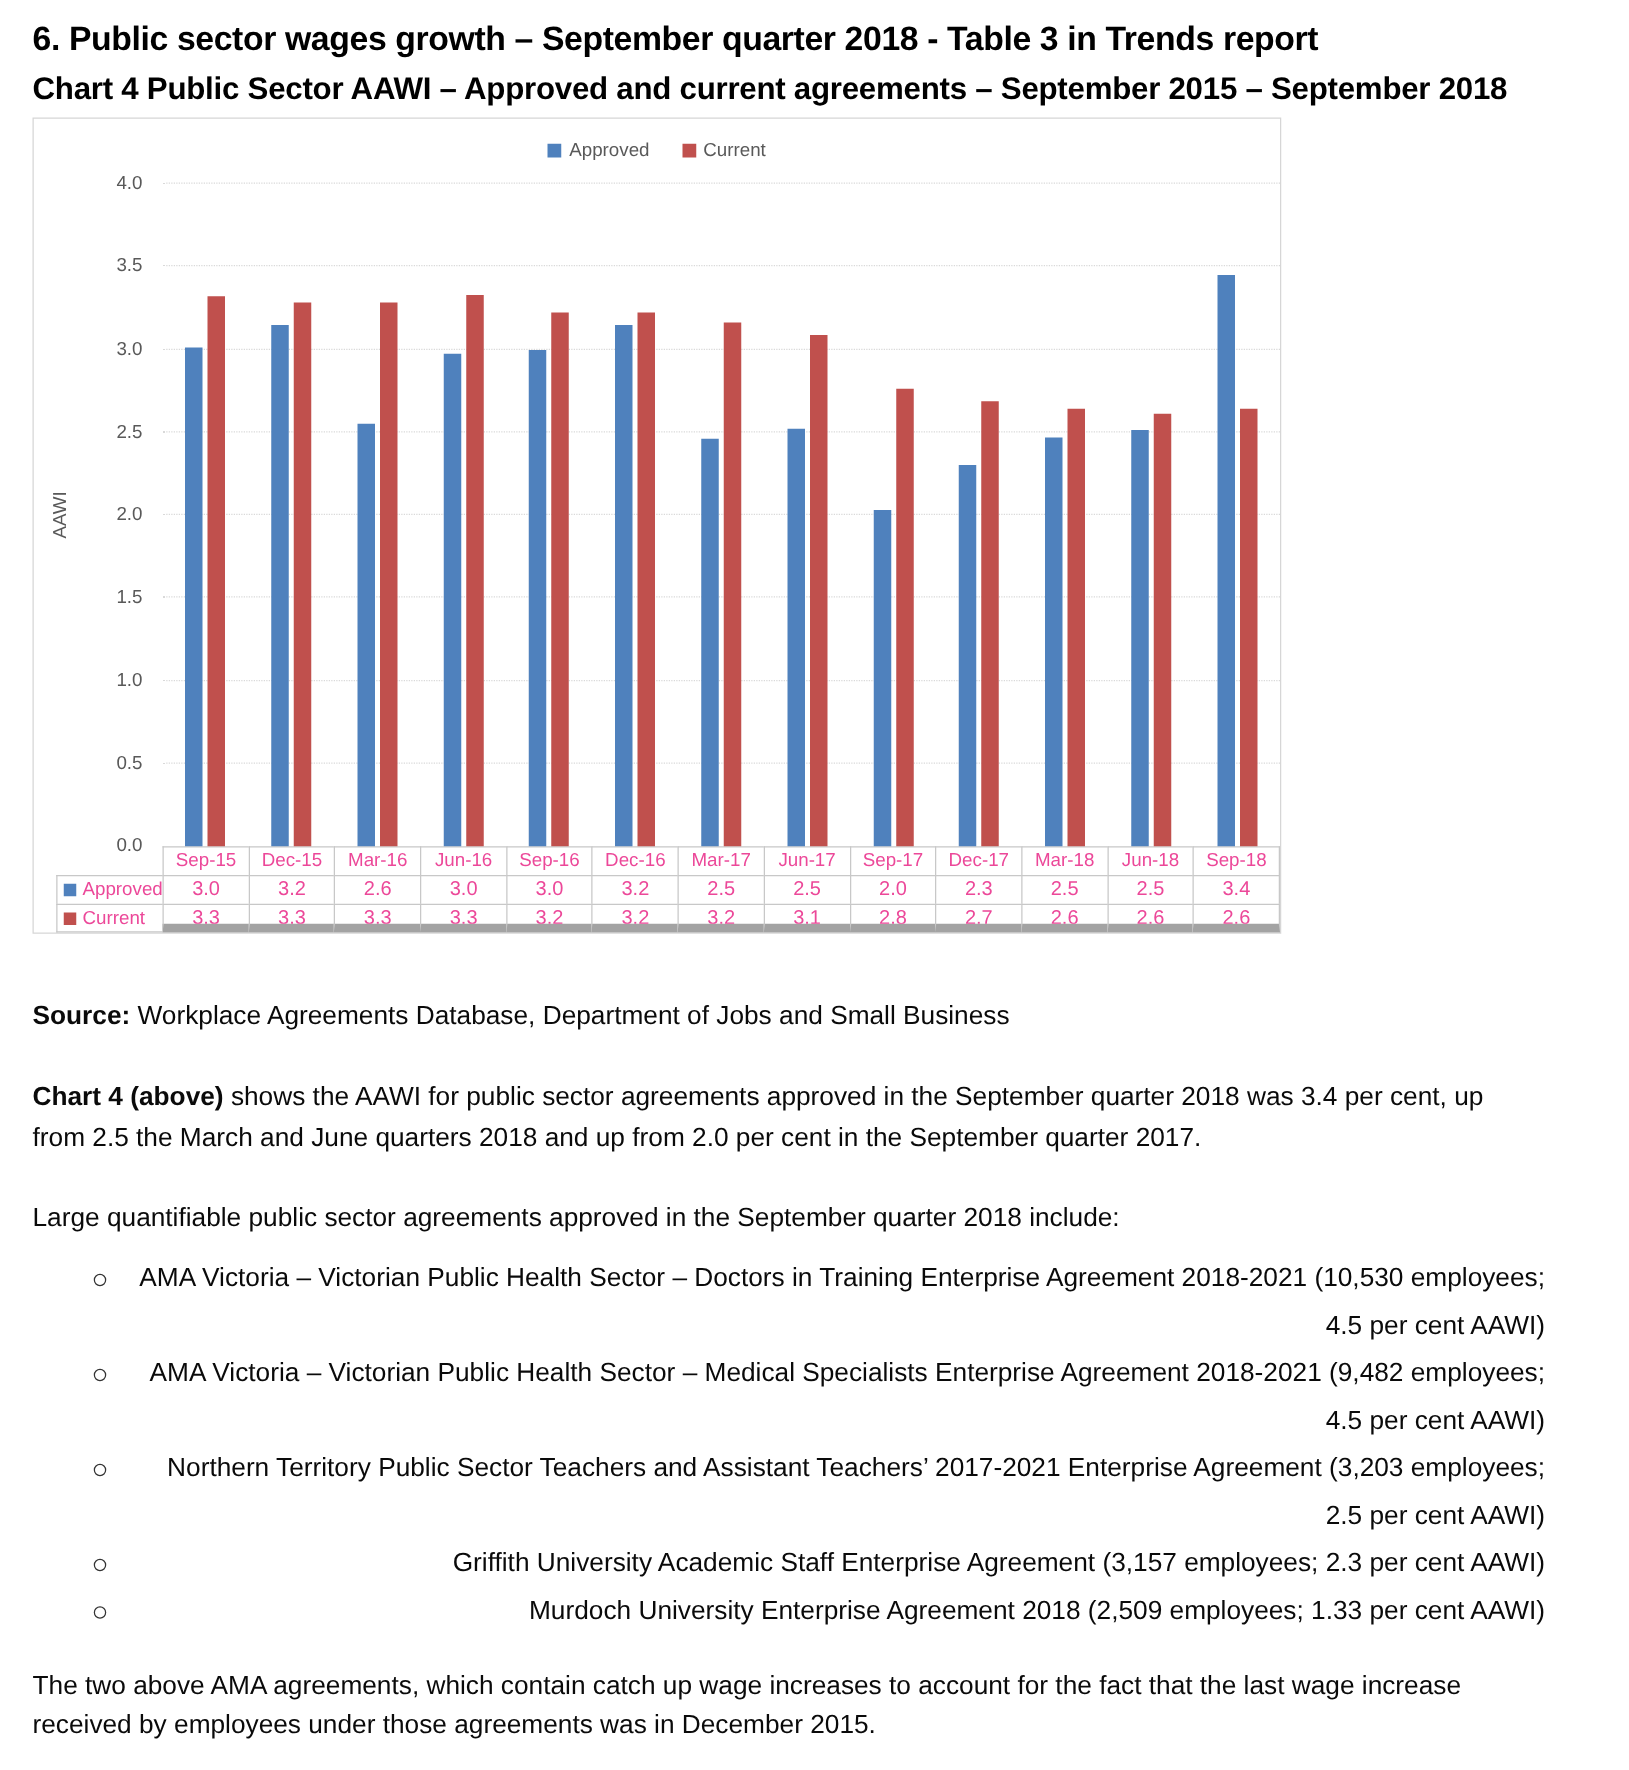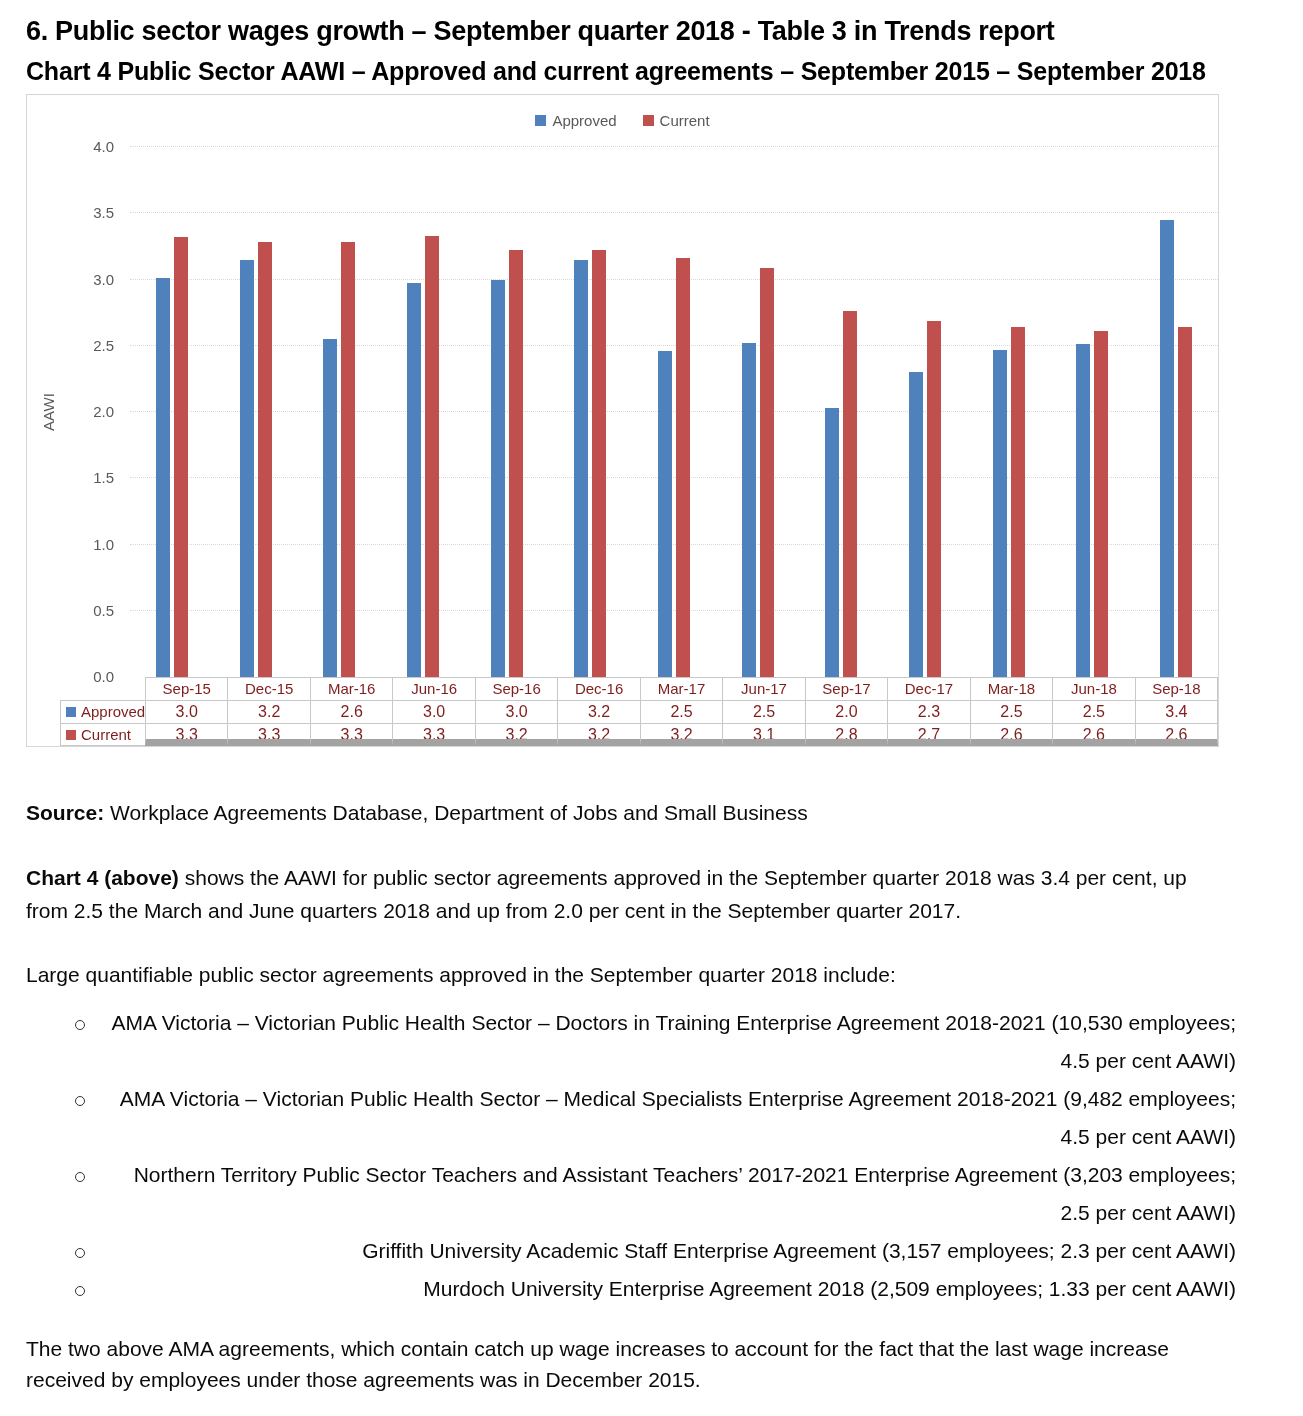--- a/index.html
+++ b/index.html
@@ -22,7 +22,7 @@
 
   
   .chart-box {
-    width: 1193px; height: 653px;
+    width: 999px; height: 653px;
     border: 1px solid #d6d6d6;
     background: #fff;
     position: relative;

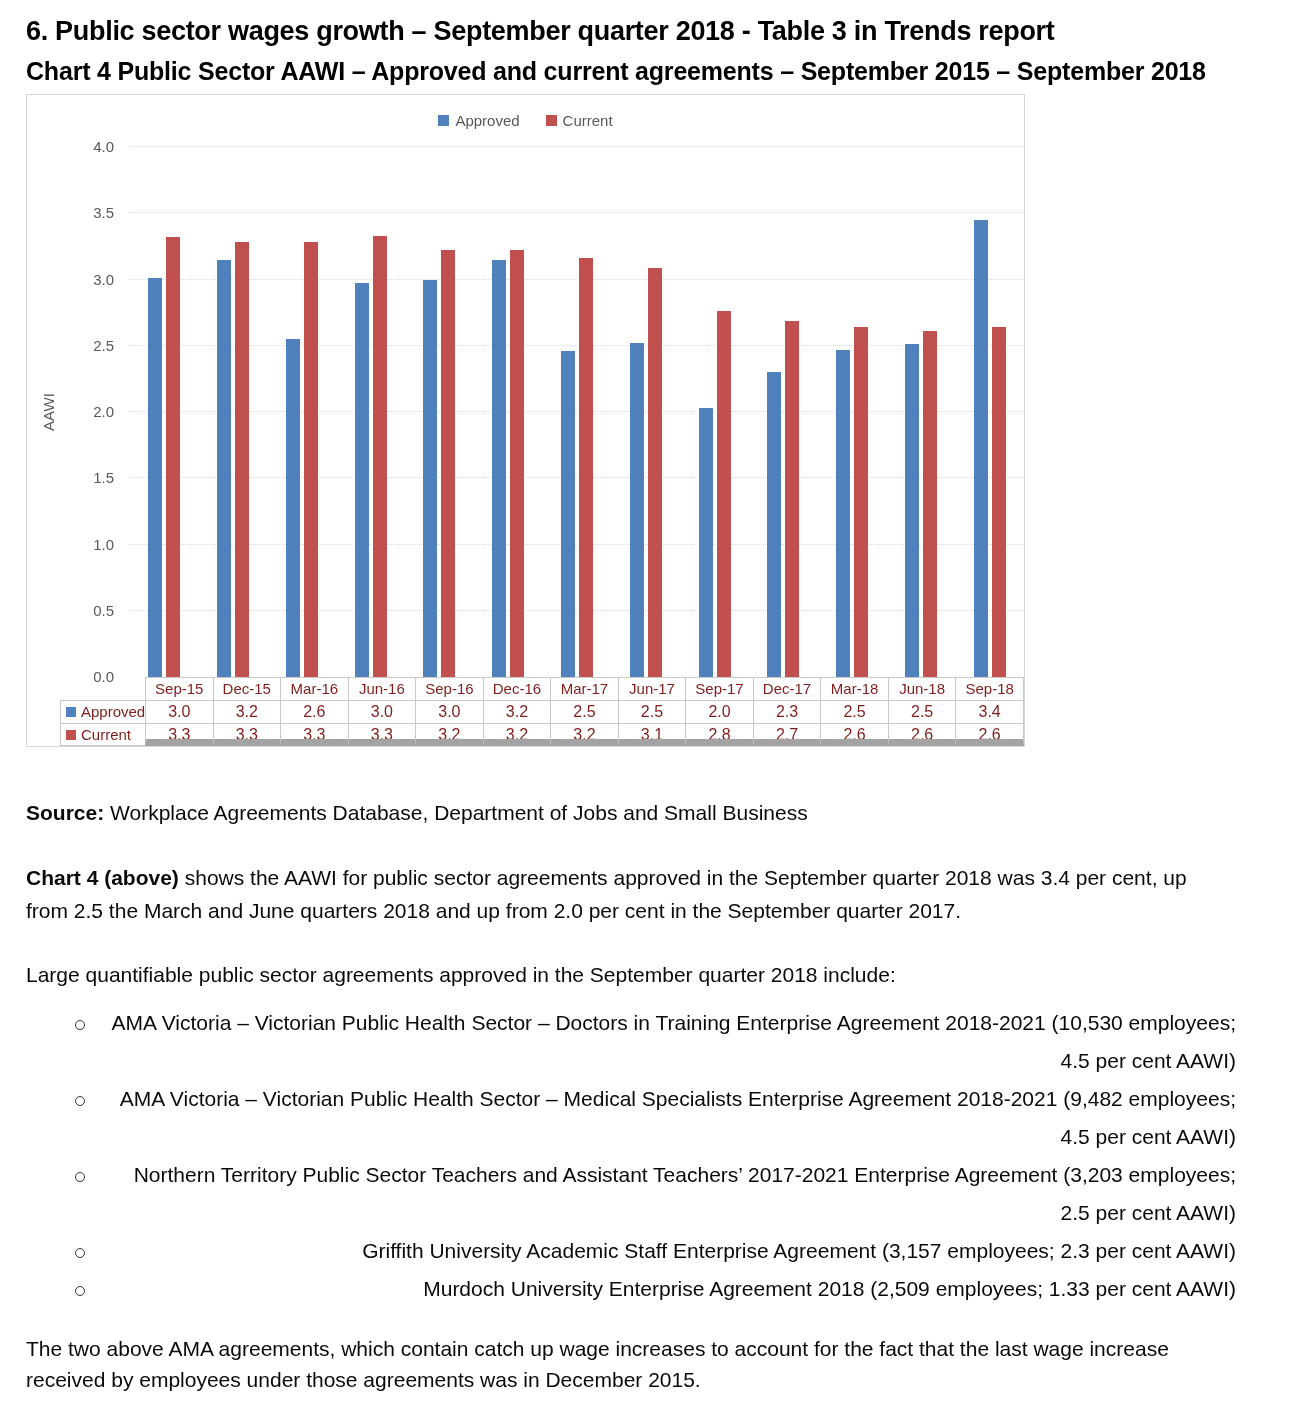--- a/index.html
+++ b/index.html
@@ -60,7 +60,7 @@
   .bar { width: 14px; }
 
   
-  .dtable { margin-left: 33px; font-size: 15px; color: #7f1d1d; }
+  .dtable { margin-left: 18px; font-size: 15px; color: #ec4899; }
   .trow { display: flex; }
   .tcell {
     flex: 1; height: 23px; line-height: 22px; text-align: center;

